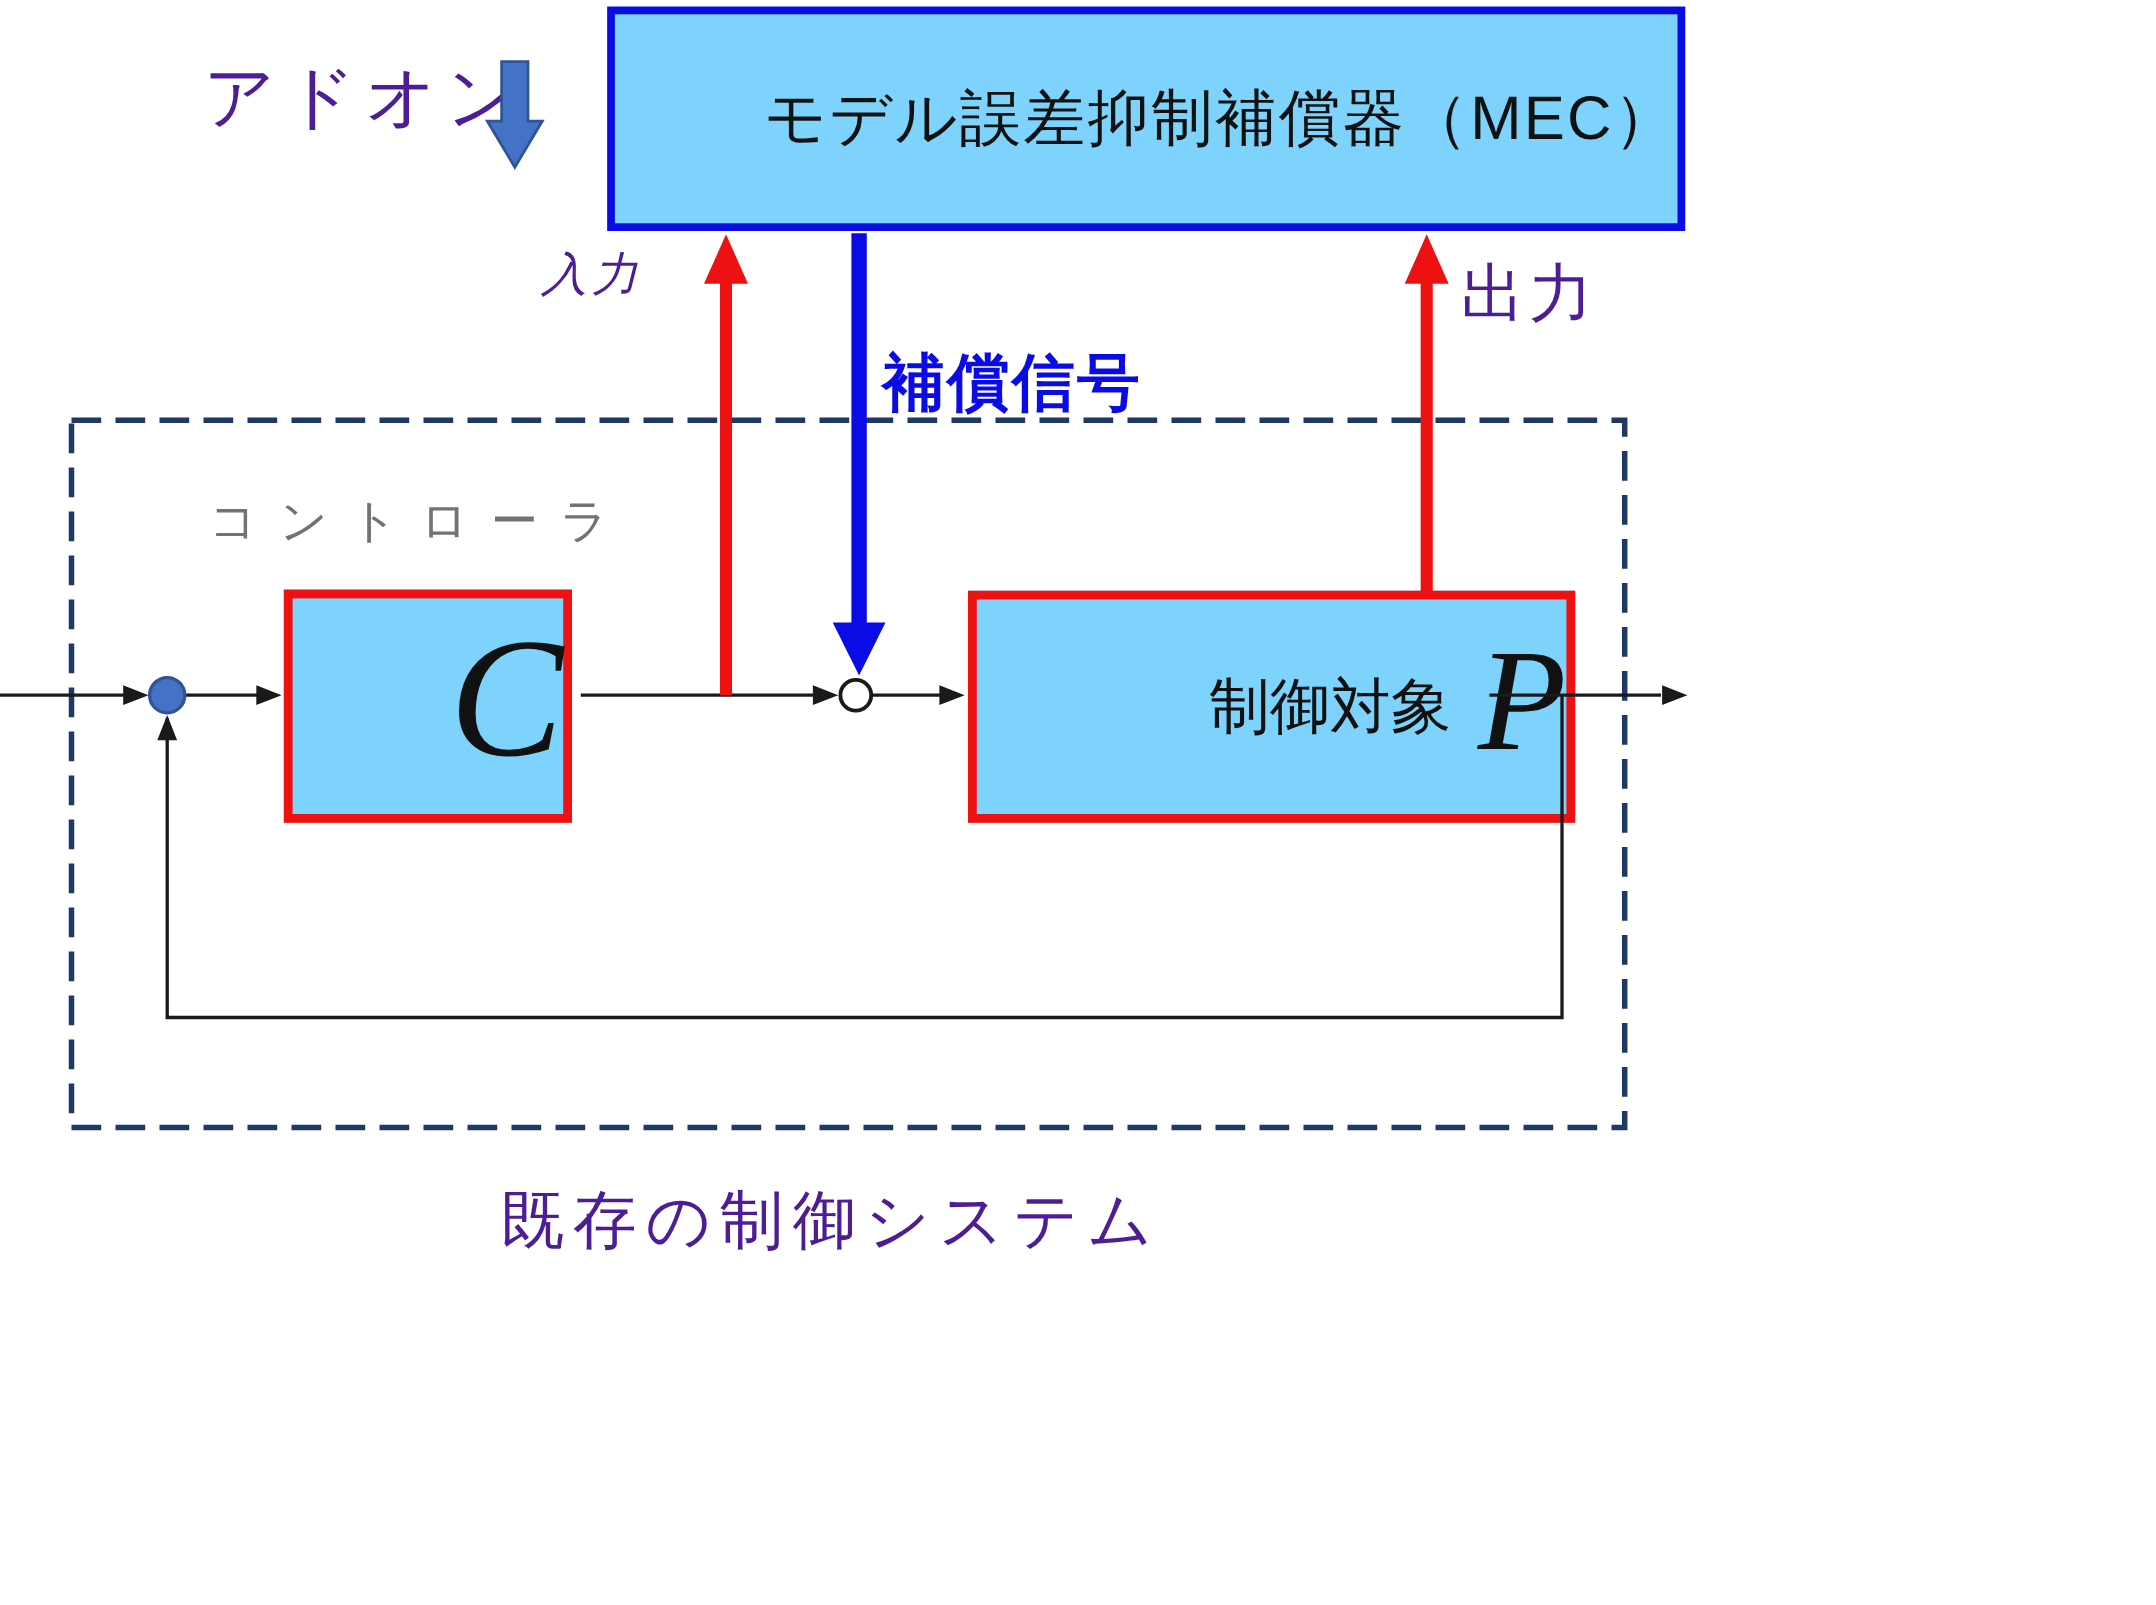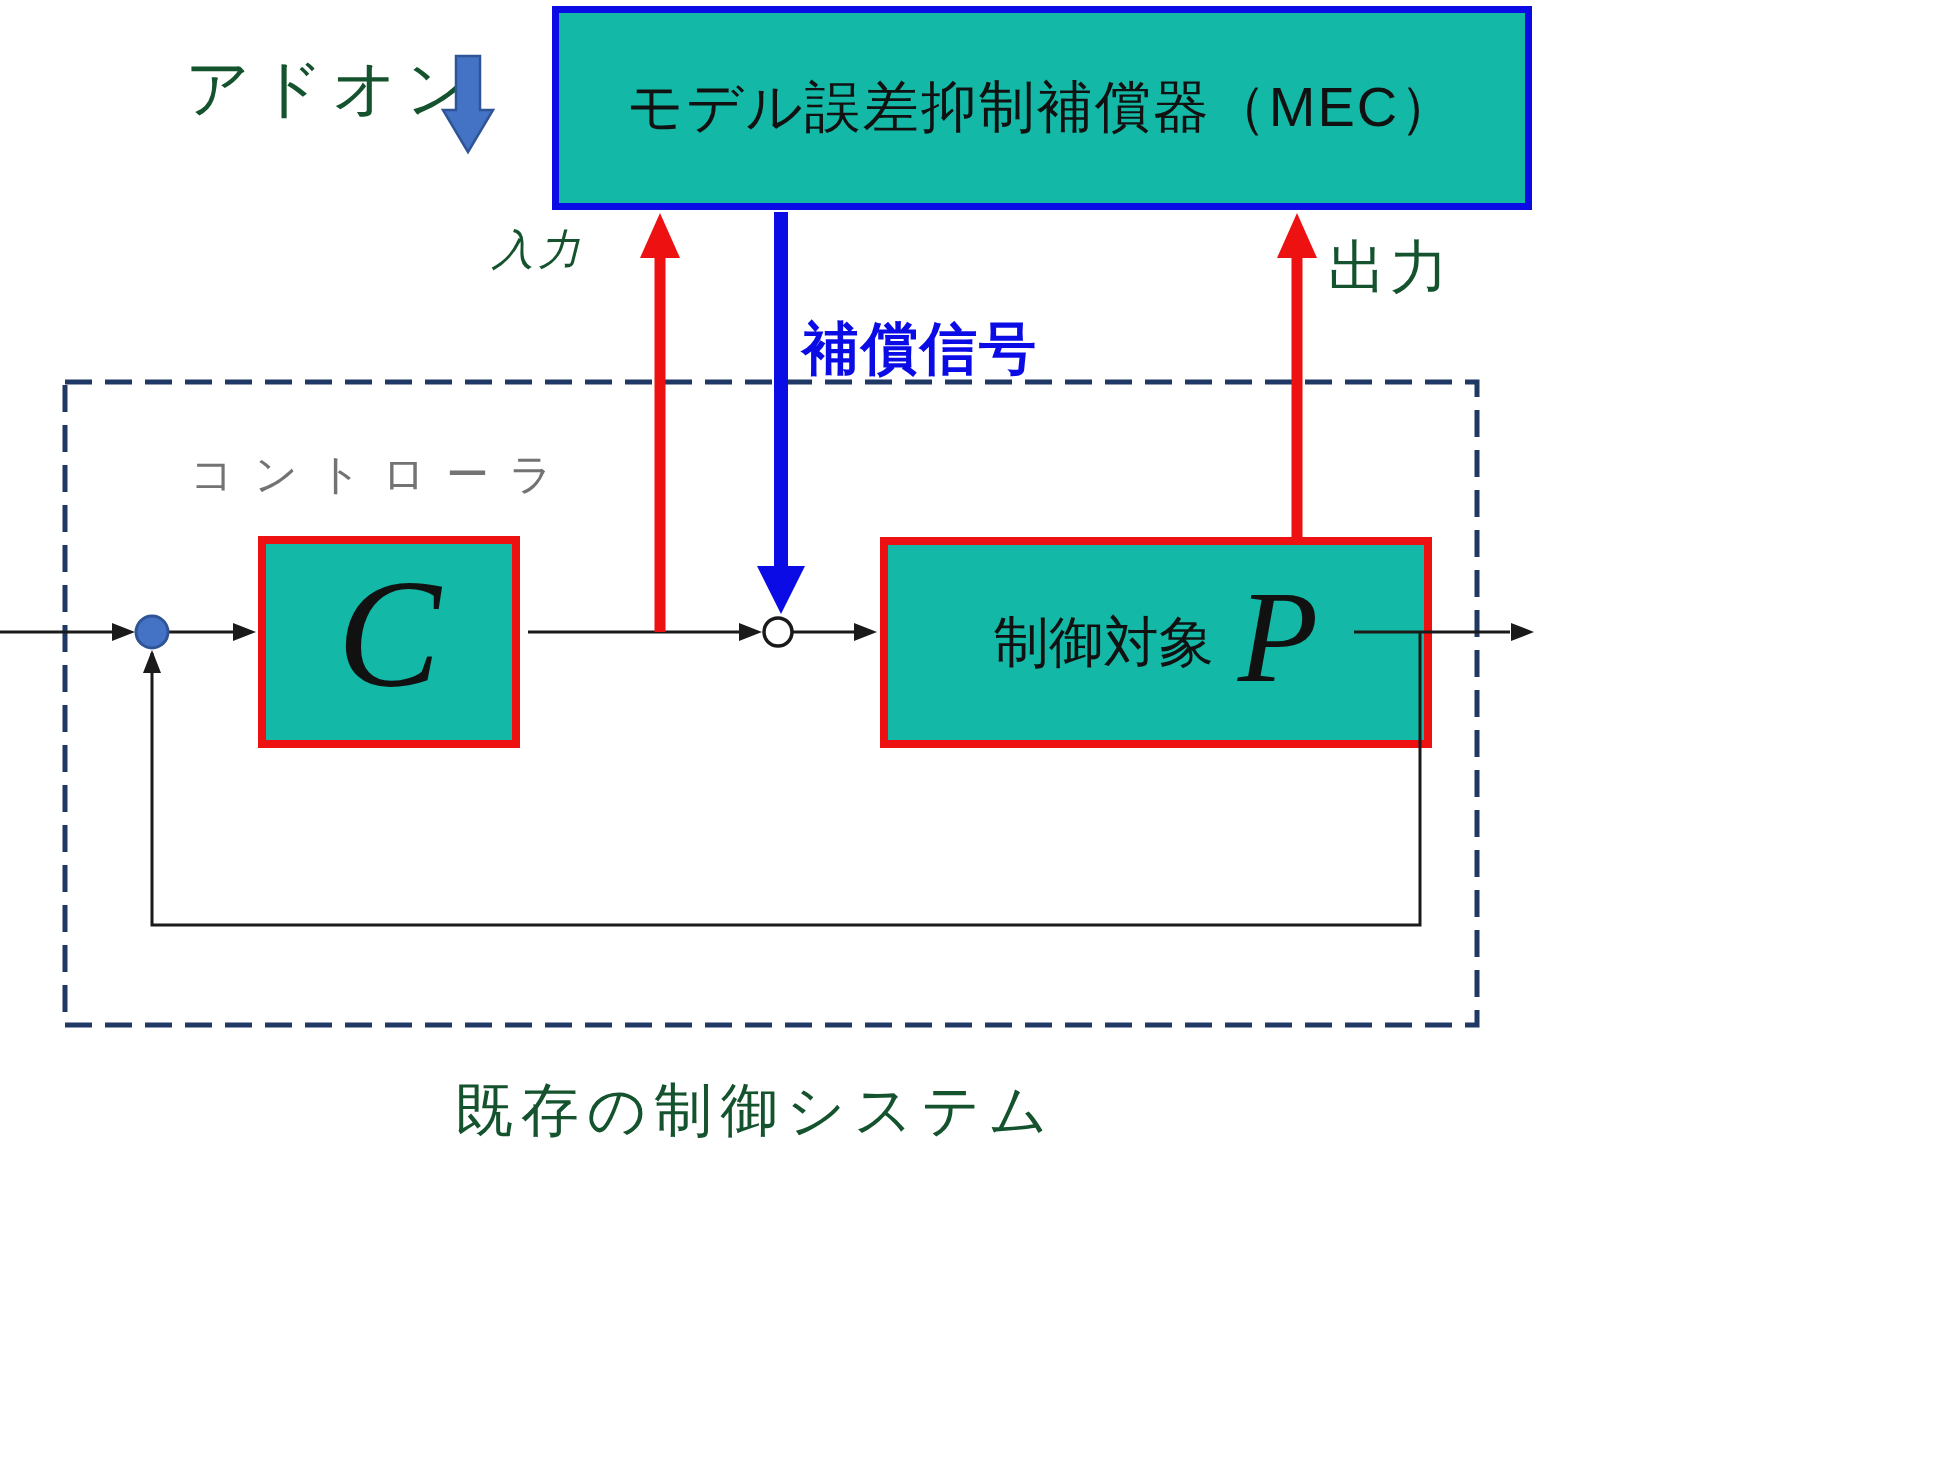--- a/index.html
+++ b/index.html
@@ -45,7 +45,7 @@
   .p-symbol { font-size:132px; transform:translateY(-6px); }
   .plant-label { font-size:55px; color:#111111; }
 
-  .label { position:absolute; white-space:nowrap; color:#14532d; line-height:1.15; }
+  .label { position:absolute; white-space:nowrap; color:#4c1d95; line-height:1.15; }
   .addon-label   { left:185px;  top:52px;   font-size:64px; letter-spacing:8px; }
   .input-label   { left:492px;  top:226px;  font-size:42px; letter-spacing:4px;font-style:italic; }
   .comp-label    { left:802px;  top:272px;  font-size:57px; font-weight:bold; color:var(--blue); letter-spacing:2px;margin-top:44px; }

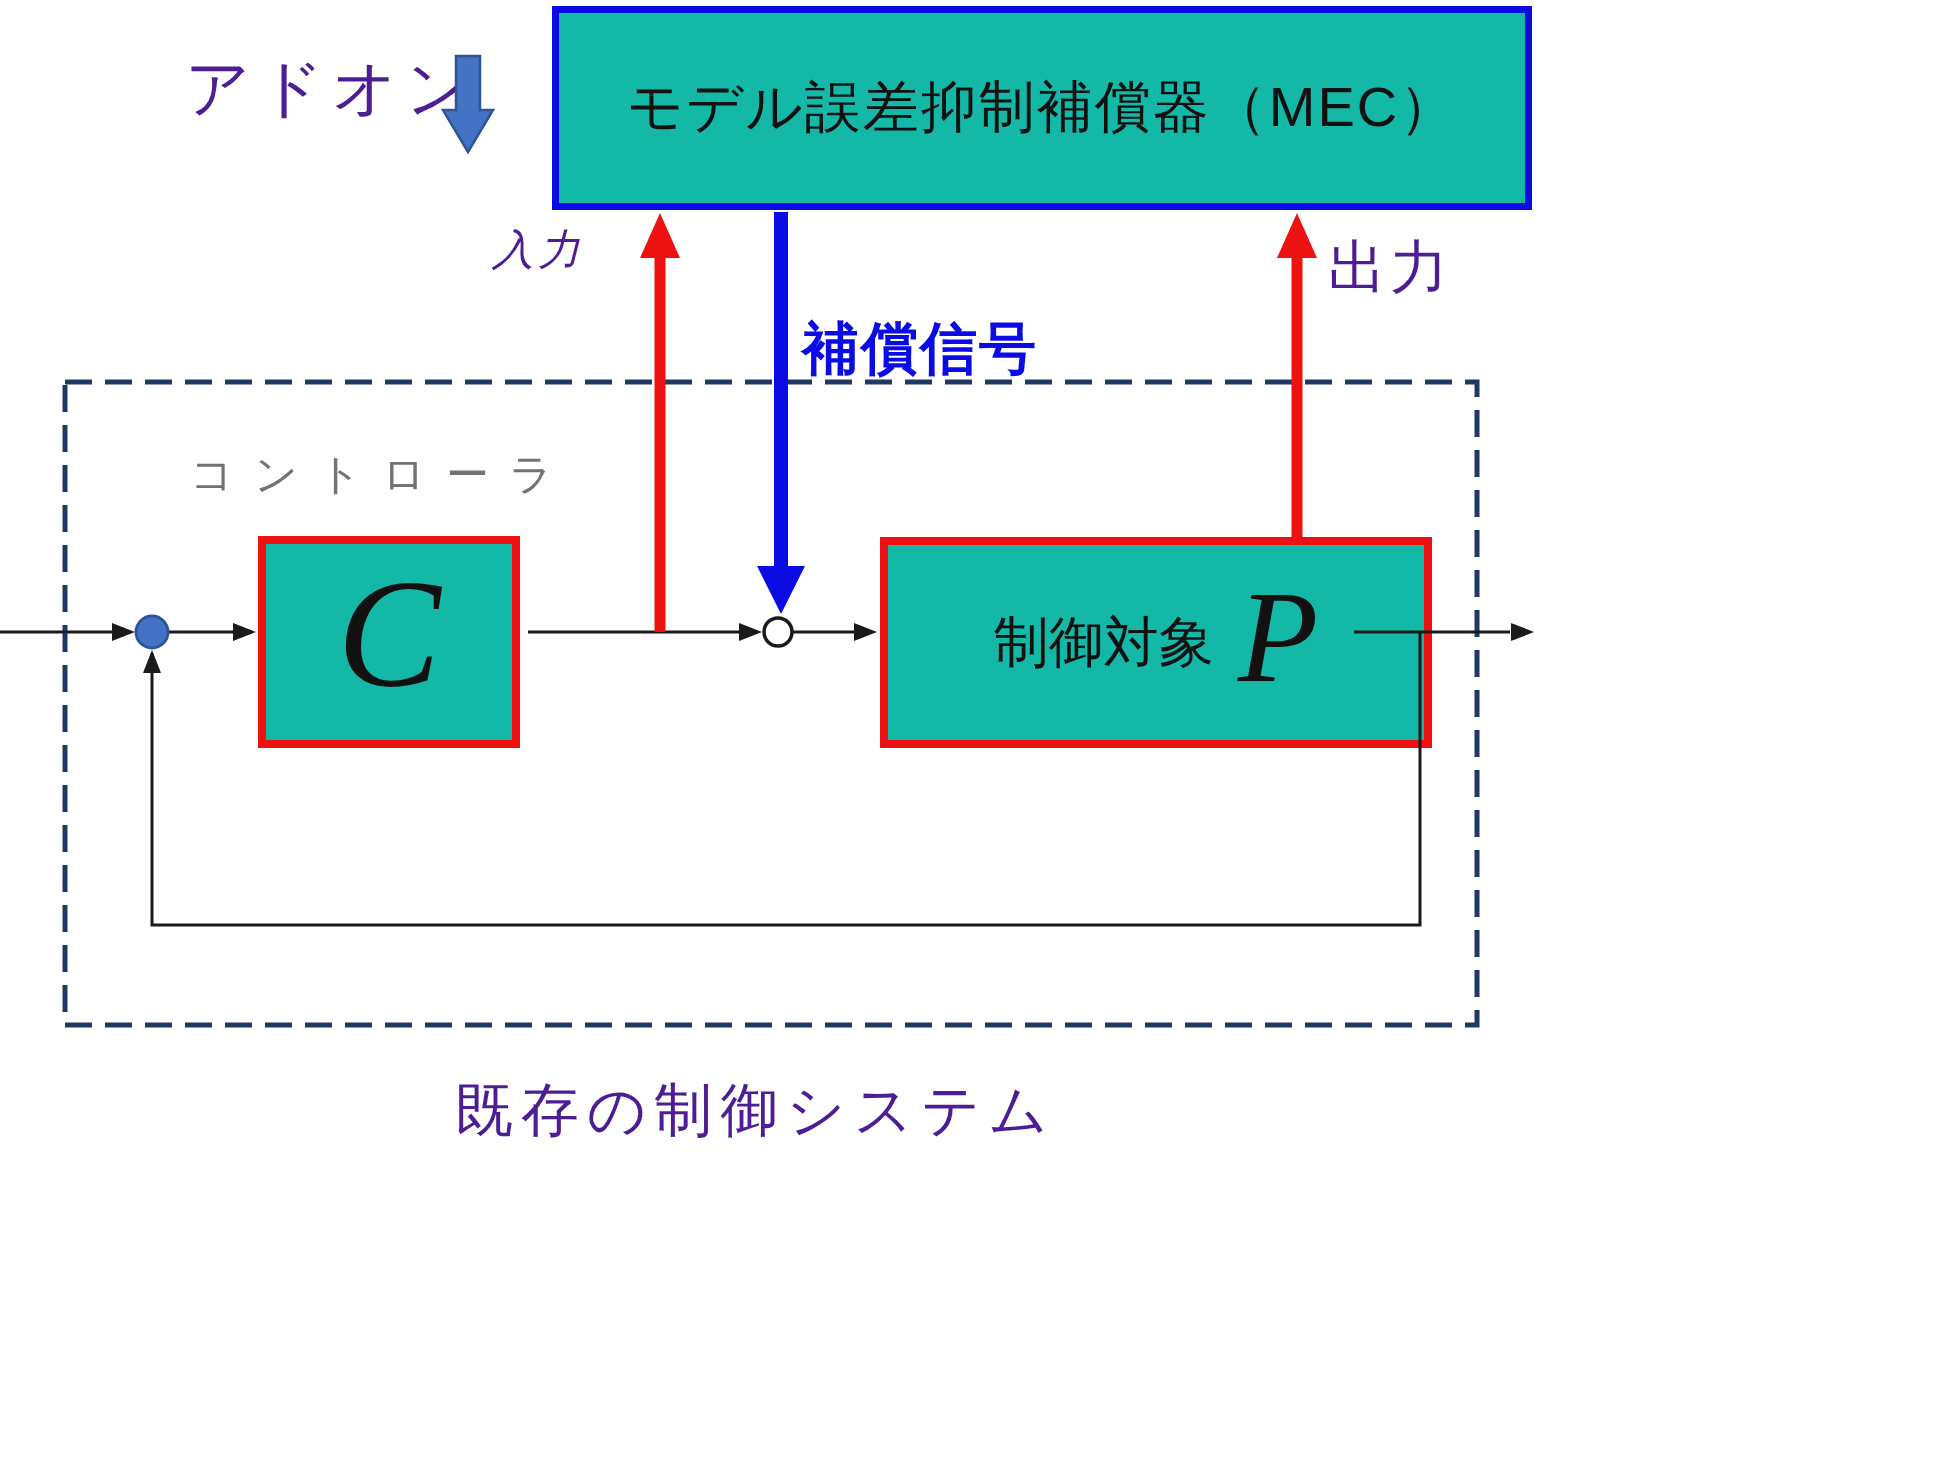--- a/index.html
+++ b/index.html
@@ -16,8 +16,8 @@
 
   .box {
     position:absolute;
-    display:flex; align-items:center; justify-content:center;
-    background:#14b8a6;
+    display:flex; align-items:center; justify-content:flex-end;
+    background:#7dd3fc;
     text-align:center;
   }
   .mec-box {

